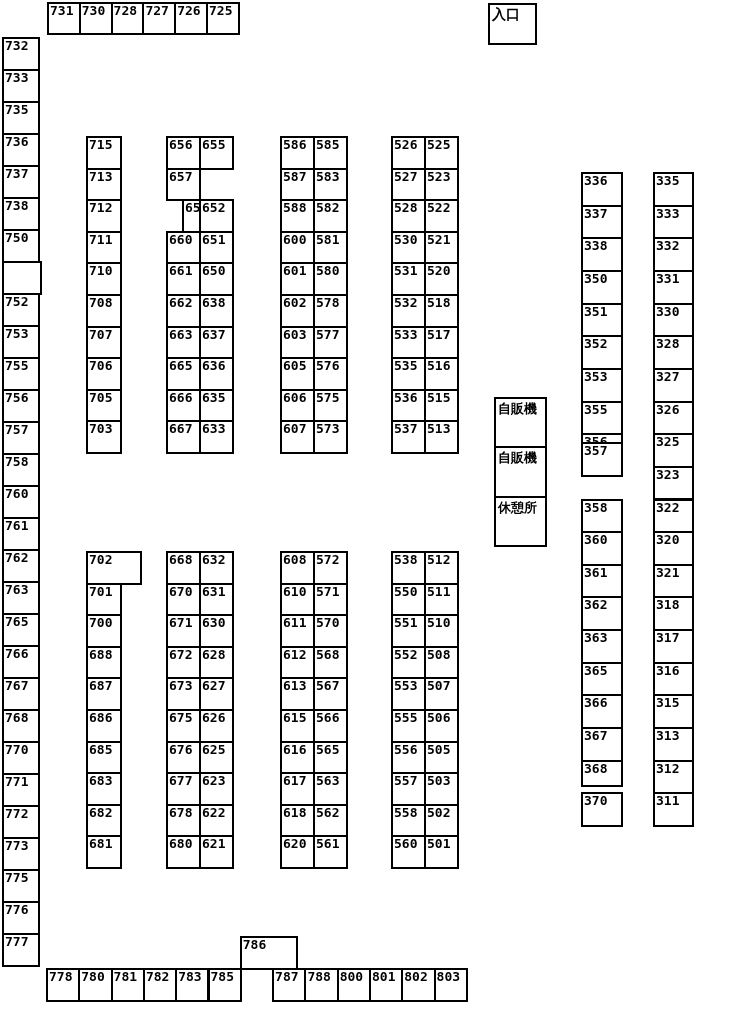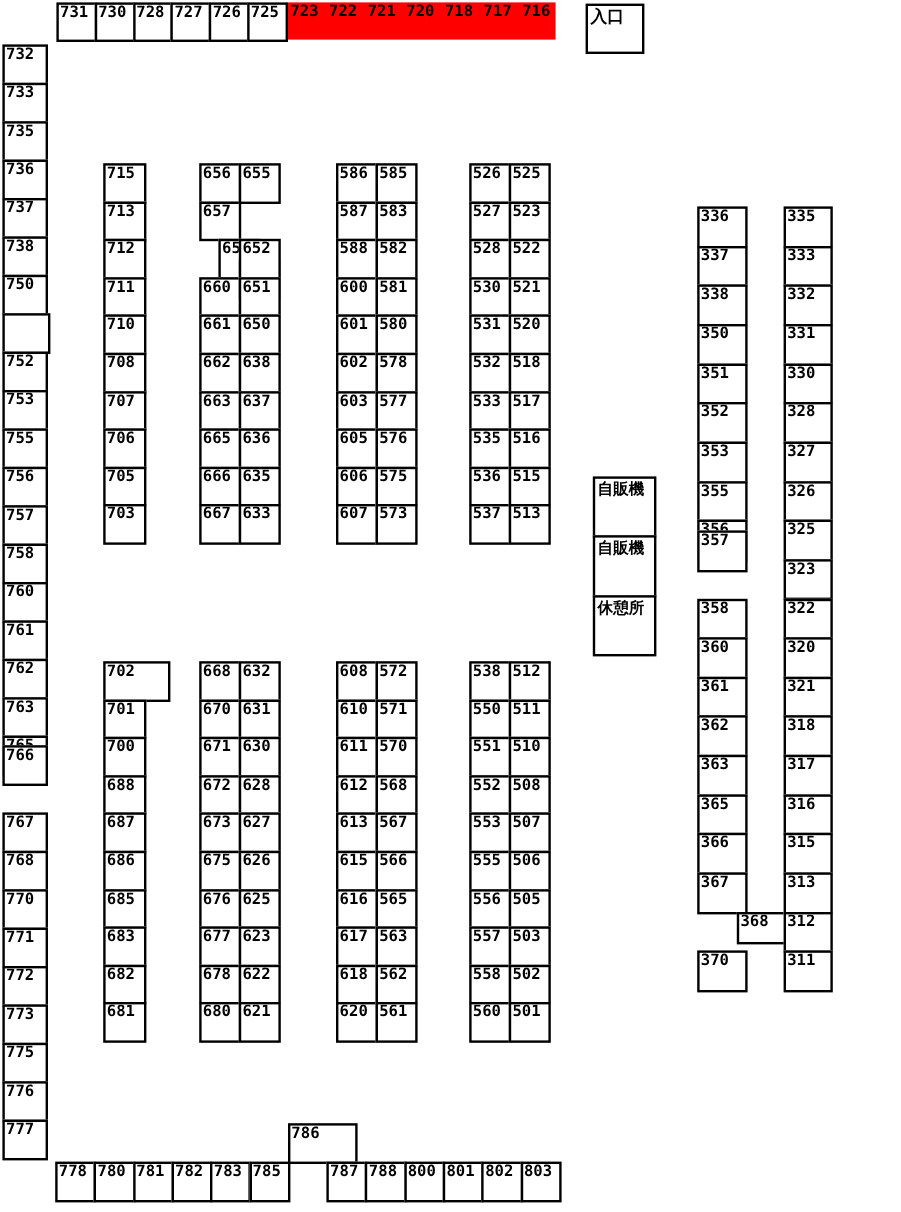--- a/index.html
+++ b/index.html
@@ -73,15 +73,6 @@
 <body>
 
 <div id="map">
-  <div class="red-block" id="red-block" style="left:238px; top:2px; width:225px; height:31px;">
-      <span class="red-label" style="left: 4px;">723</span>
-      <span class="red-label" style="left: 36.2px;">722</span>
-      <span class="red-label" style="left: 68.4px;">721</span>
-      <span class="red-label" style="left: 100.6px;">720</span>
-      <span class="red-label" style="left: 132.8px;">718</span>
-      <span class="red-label" style="left: 165px;">717</span>
-      <span class="red-label" style="left: 197.2px;">716</span>
-    </div>
   <div class="entrance" style="left:488px; top:3px; width:49px; height:42px;">
     <span>入口</span>
   </div>

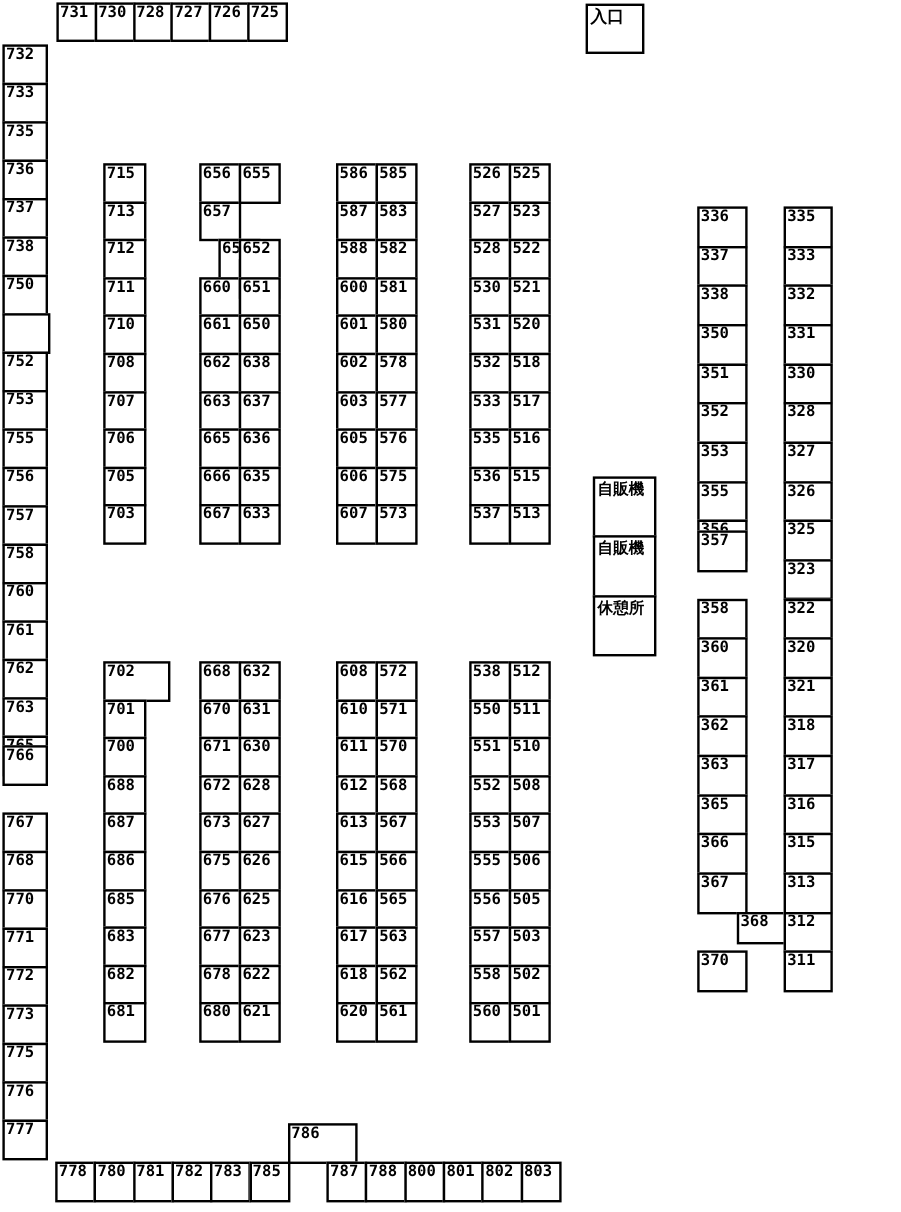--- a/index.html
+++ b/index.html
@@ -101,7 +101,7 @@
     <div class="booth" style="left: 2px; top: 549px; width: 38px; height: 34px;">762</div>
     <div class="booth" style="left: 2px; top: 581px; width: 38px; height: 34px;">763</div>
     <div class="booth" style="left: 2px; top: 613px; width: 38px; height: 34px;">765</div>
-    <div class="booth" style="left: 2px; top: 621px; width: 38px; height: 34px;">766</div>
+    <div class="booth" style="left: 2px; top: 645px; width: 38px; height: 34px;">766</div>
     <div class="booth" style="left: 2px; top: 677px; width: 38px; height: 34px;">767</div>
     <div class="booth" style="left: 2px; top: 709px; width: 38px; height: 34px;">768</div>
     <div class="booth" style="left: 2px; top: 741px; width: 38px; height: 34px;">770</div>

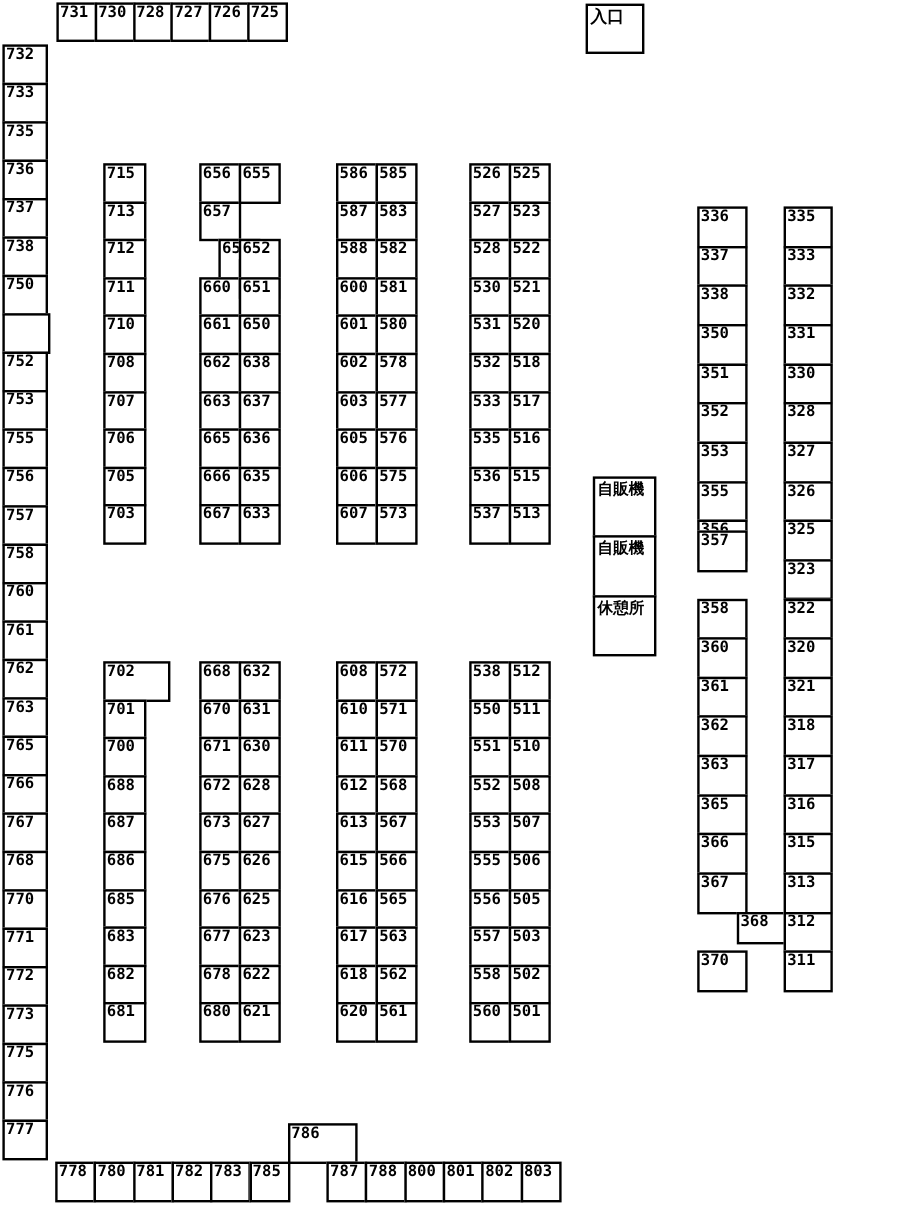--- a/index.html
+++ b/index.html
@@ -282,7 +282,7 @@
     <div class="booth" style="left: 581px; top: 661.75px; width: 42px; height: 34.65px;">365</div>
     <div class="booth" style="left: 581px; top: 694.4px; width: 42px; height: 34.65px;">366</div>
     <div class="booth" style="left: 581px; top: 727.05px; width: 42px; height: 34.65px;">367</div>
-    <div class="booth" style="left: 614px; top: 759.7px; width: 42px; height: 27px;">368</div>
+    <div class="booth" style="left: 581px; top: 759.7px; width: 42px; height: 27px;">368</div>
     <div class="booth" style="left: 581px; top: 792.35px; width: 42px; height: 34.65px;">370</div>
     <div class="booth" style="left: 653px; top: 172px; width: 41px; height: 34.65px;">335</div>
     <div class="booth" style="left: 653px; top: 204.65px; width: 41px; height: 34.65px;">333</div>

